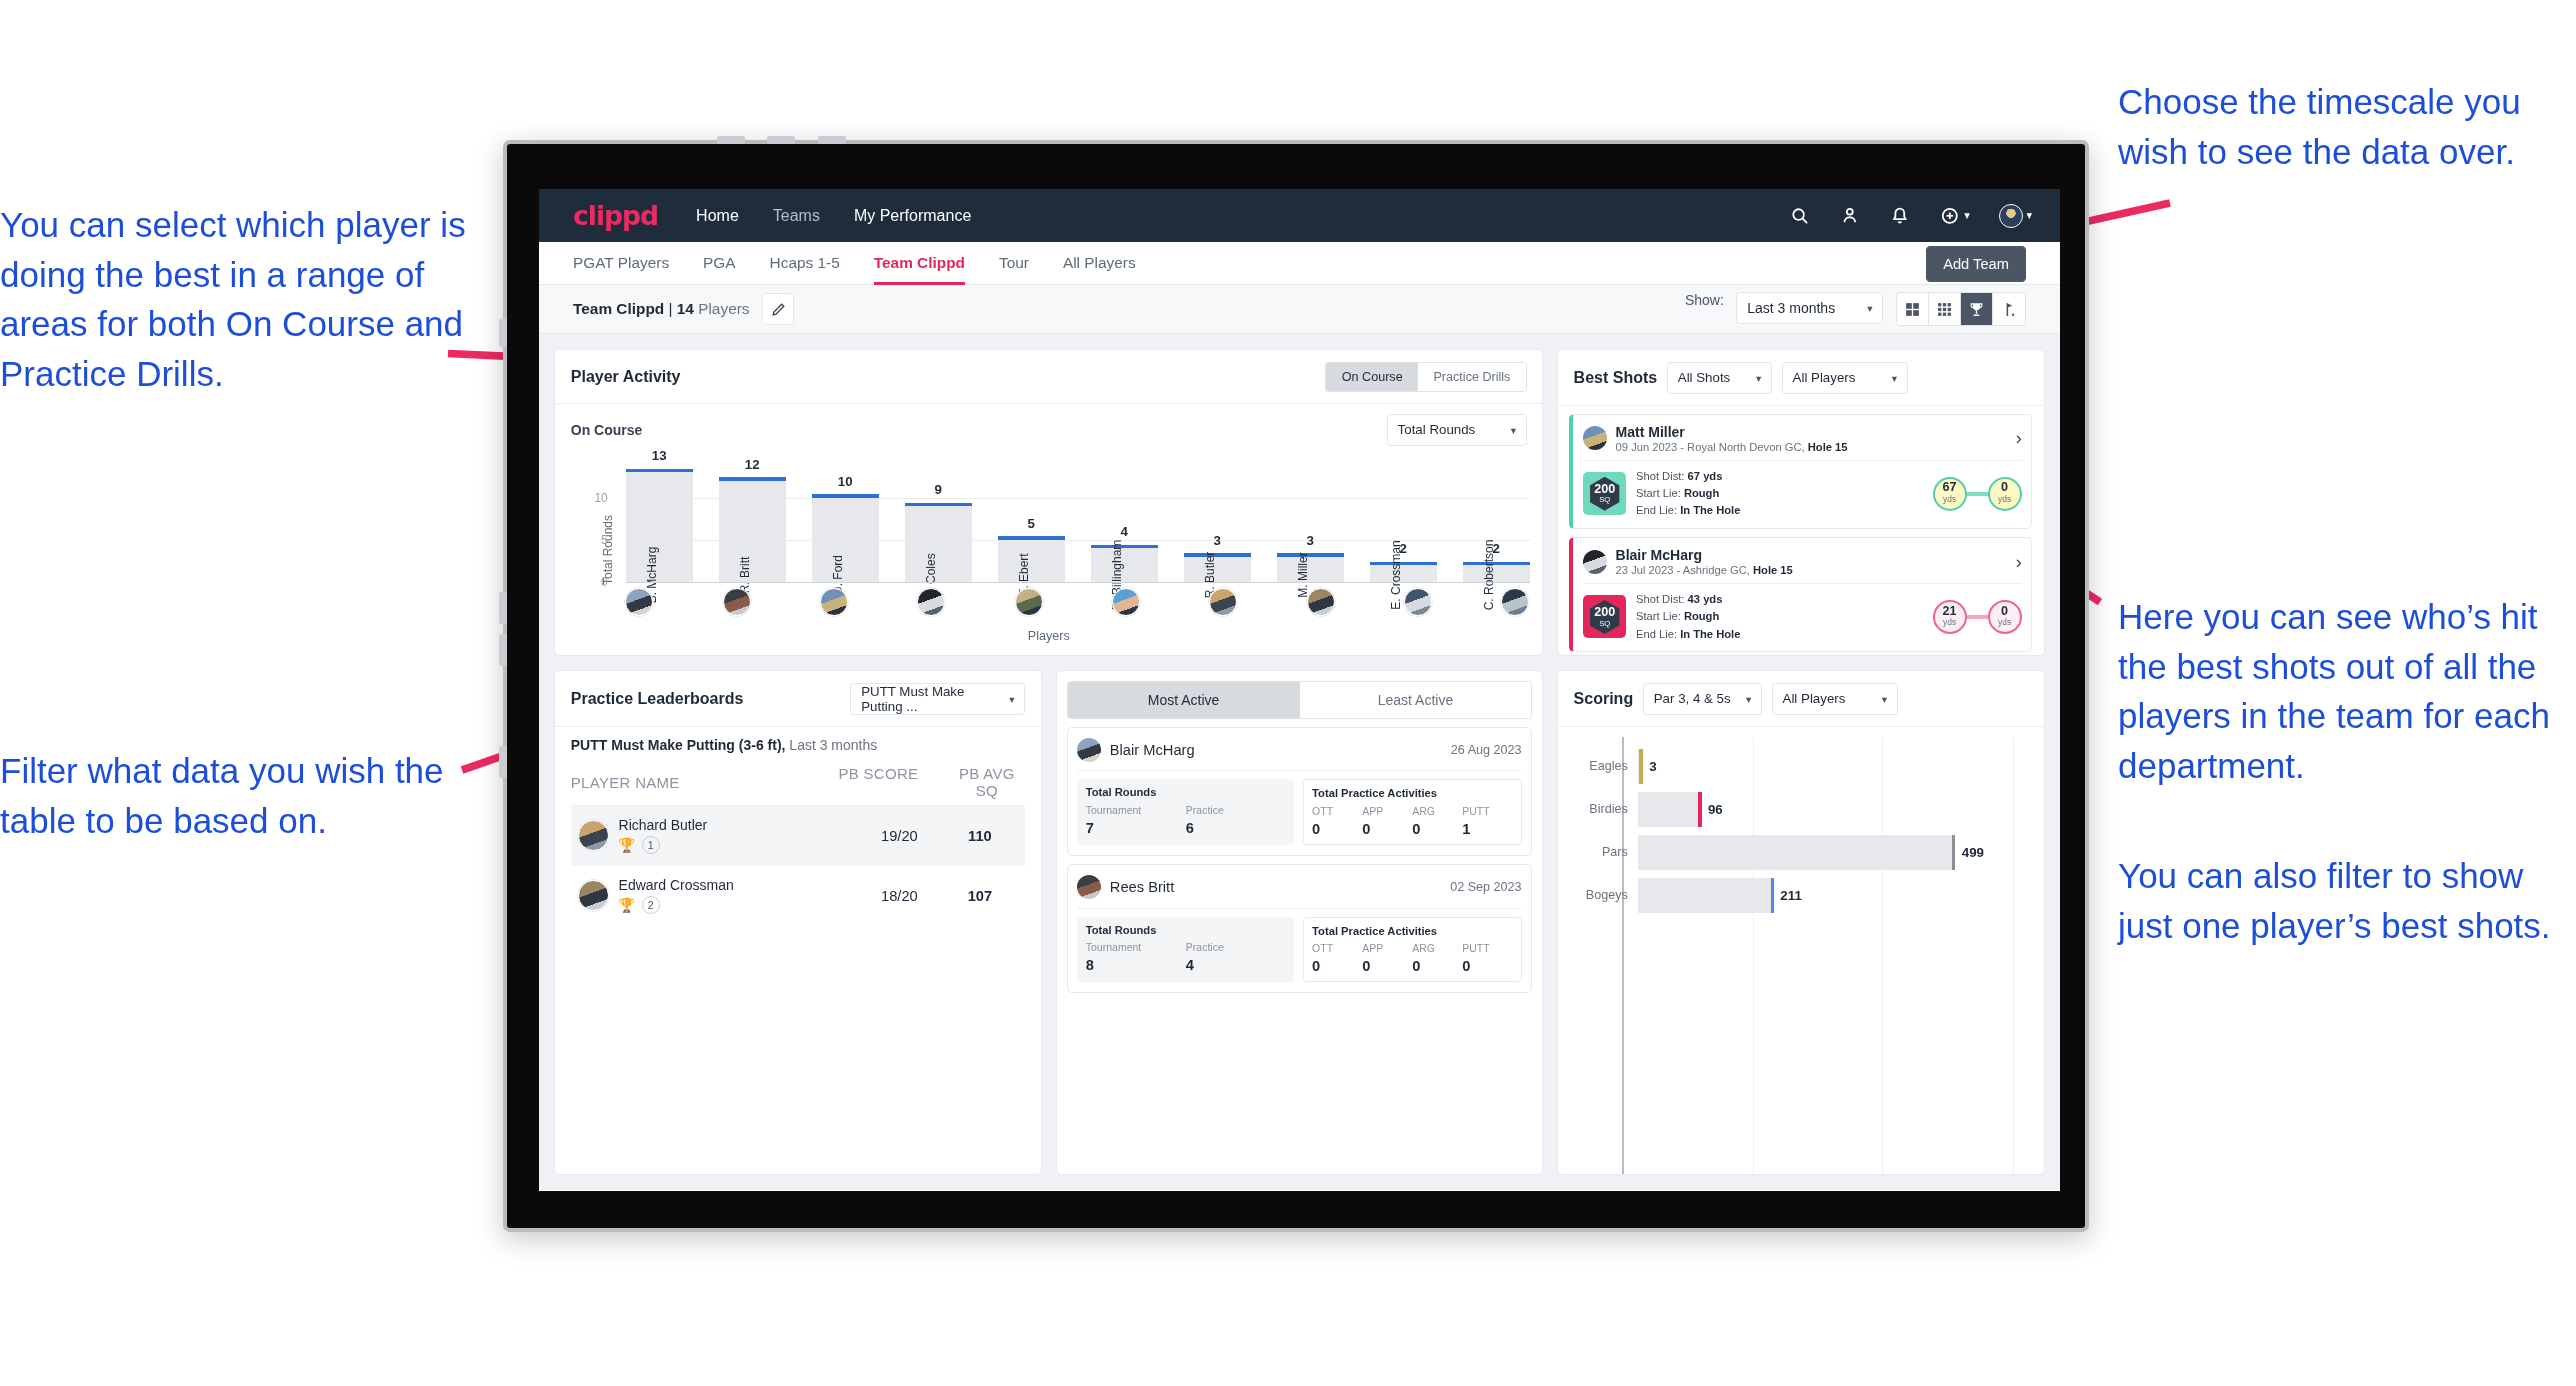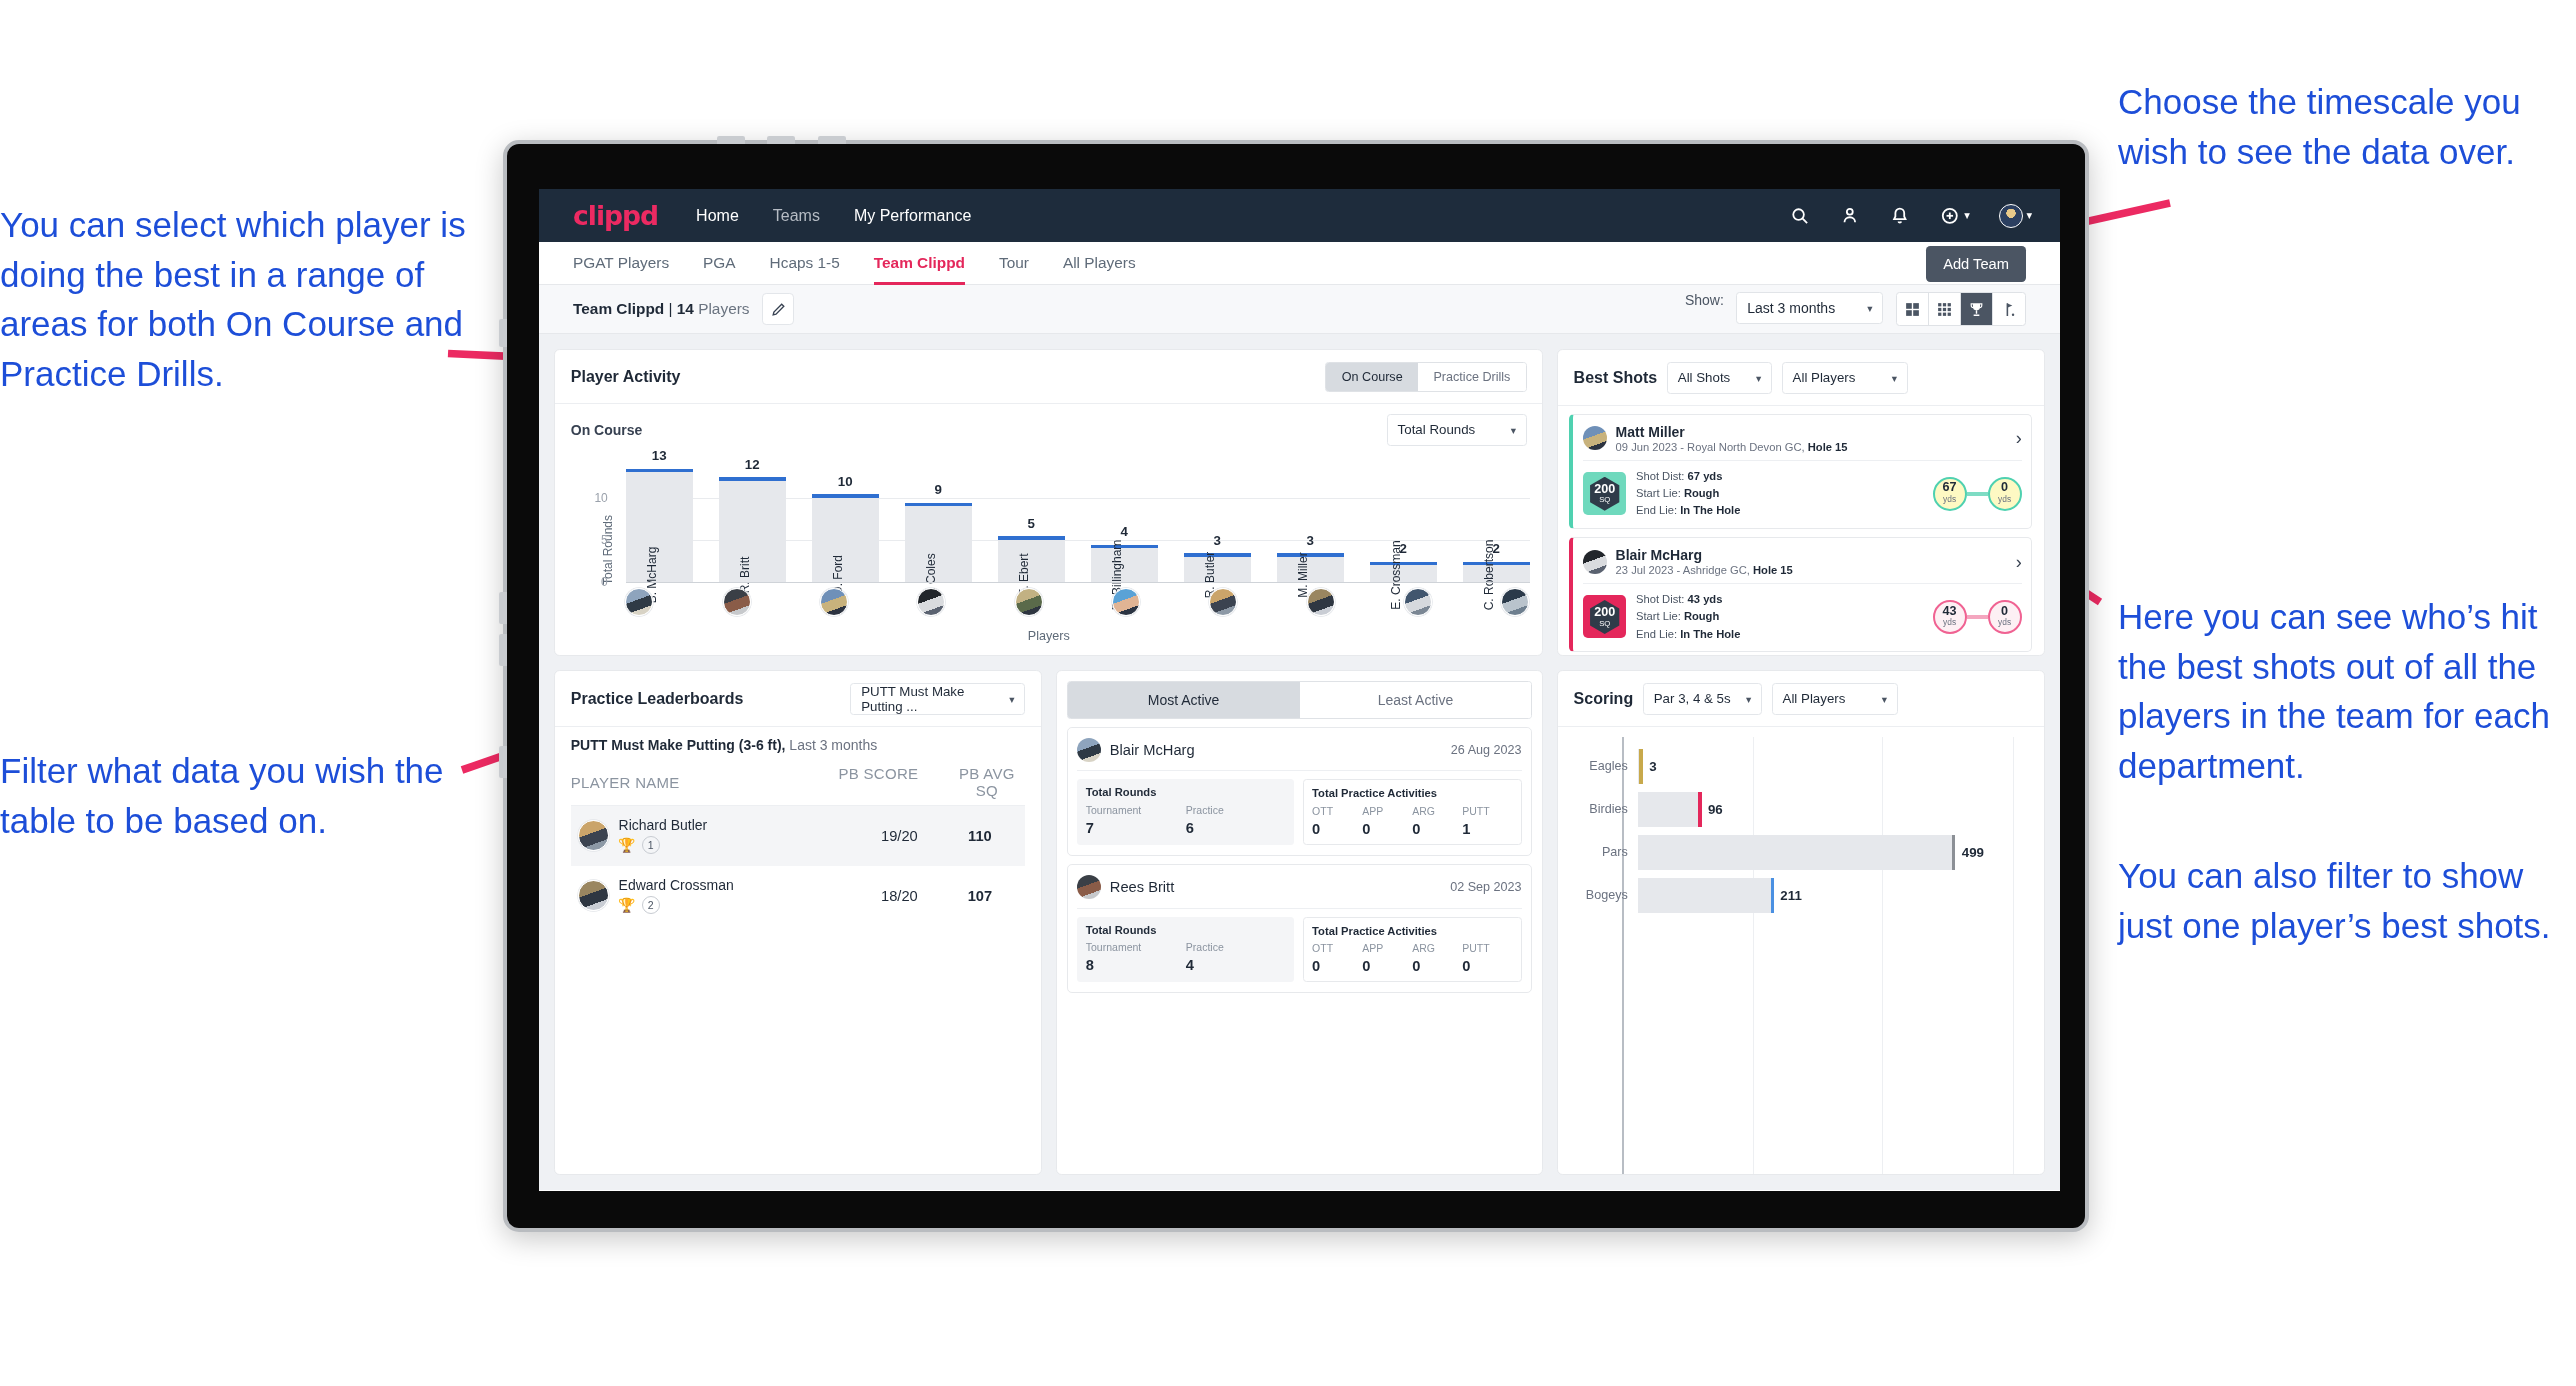--- a/index.html
+++ b/index.html
@@ -29,7 +29,7 @@
     left: 503px; top: 140px;
     width: 1586px; height: 1092px;
     background: #0a0a0a;
-    border-radius: 16px;
+    border-radius: 7px;
     border: 4.2px solid #b9bcc0;
     box-shadow: 0 7px 28px rgba(0,0,0,0.22);
     text-decoration: underline;

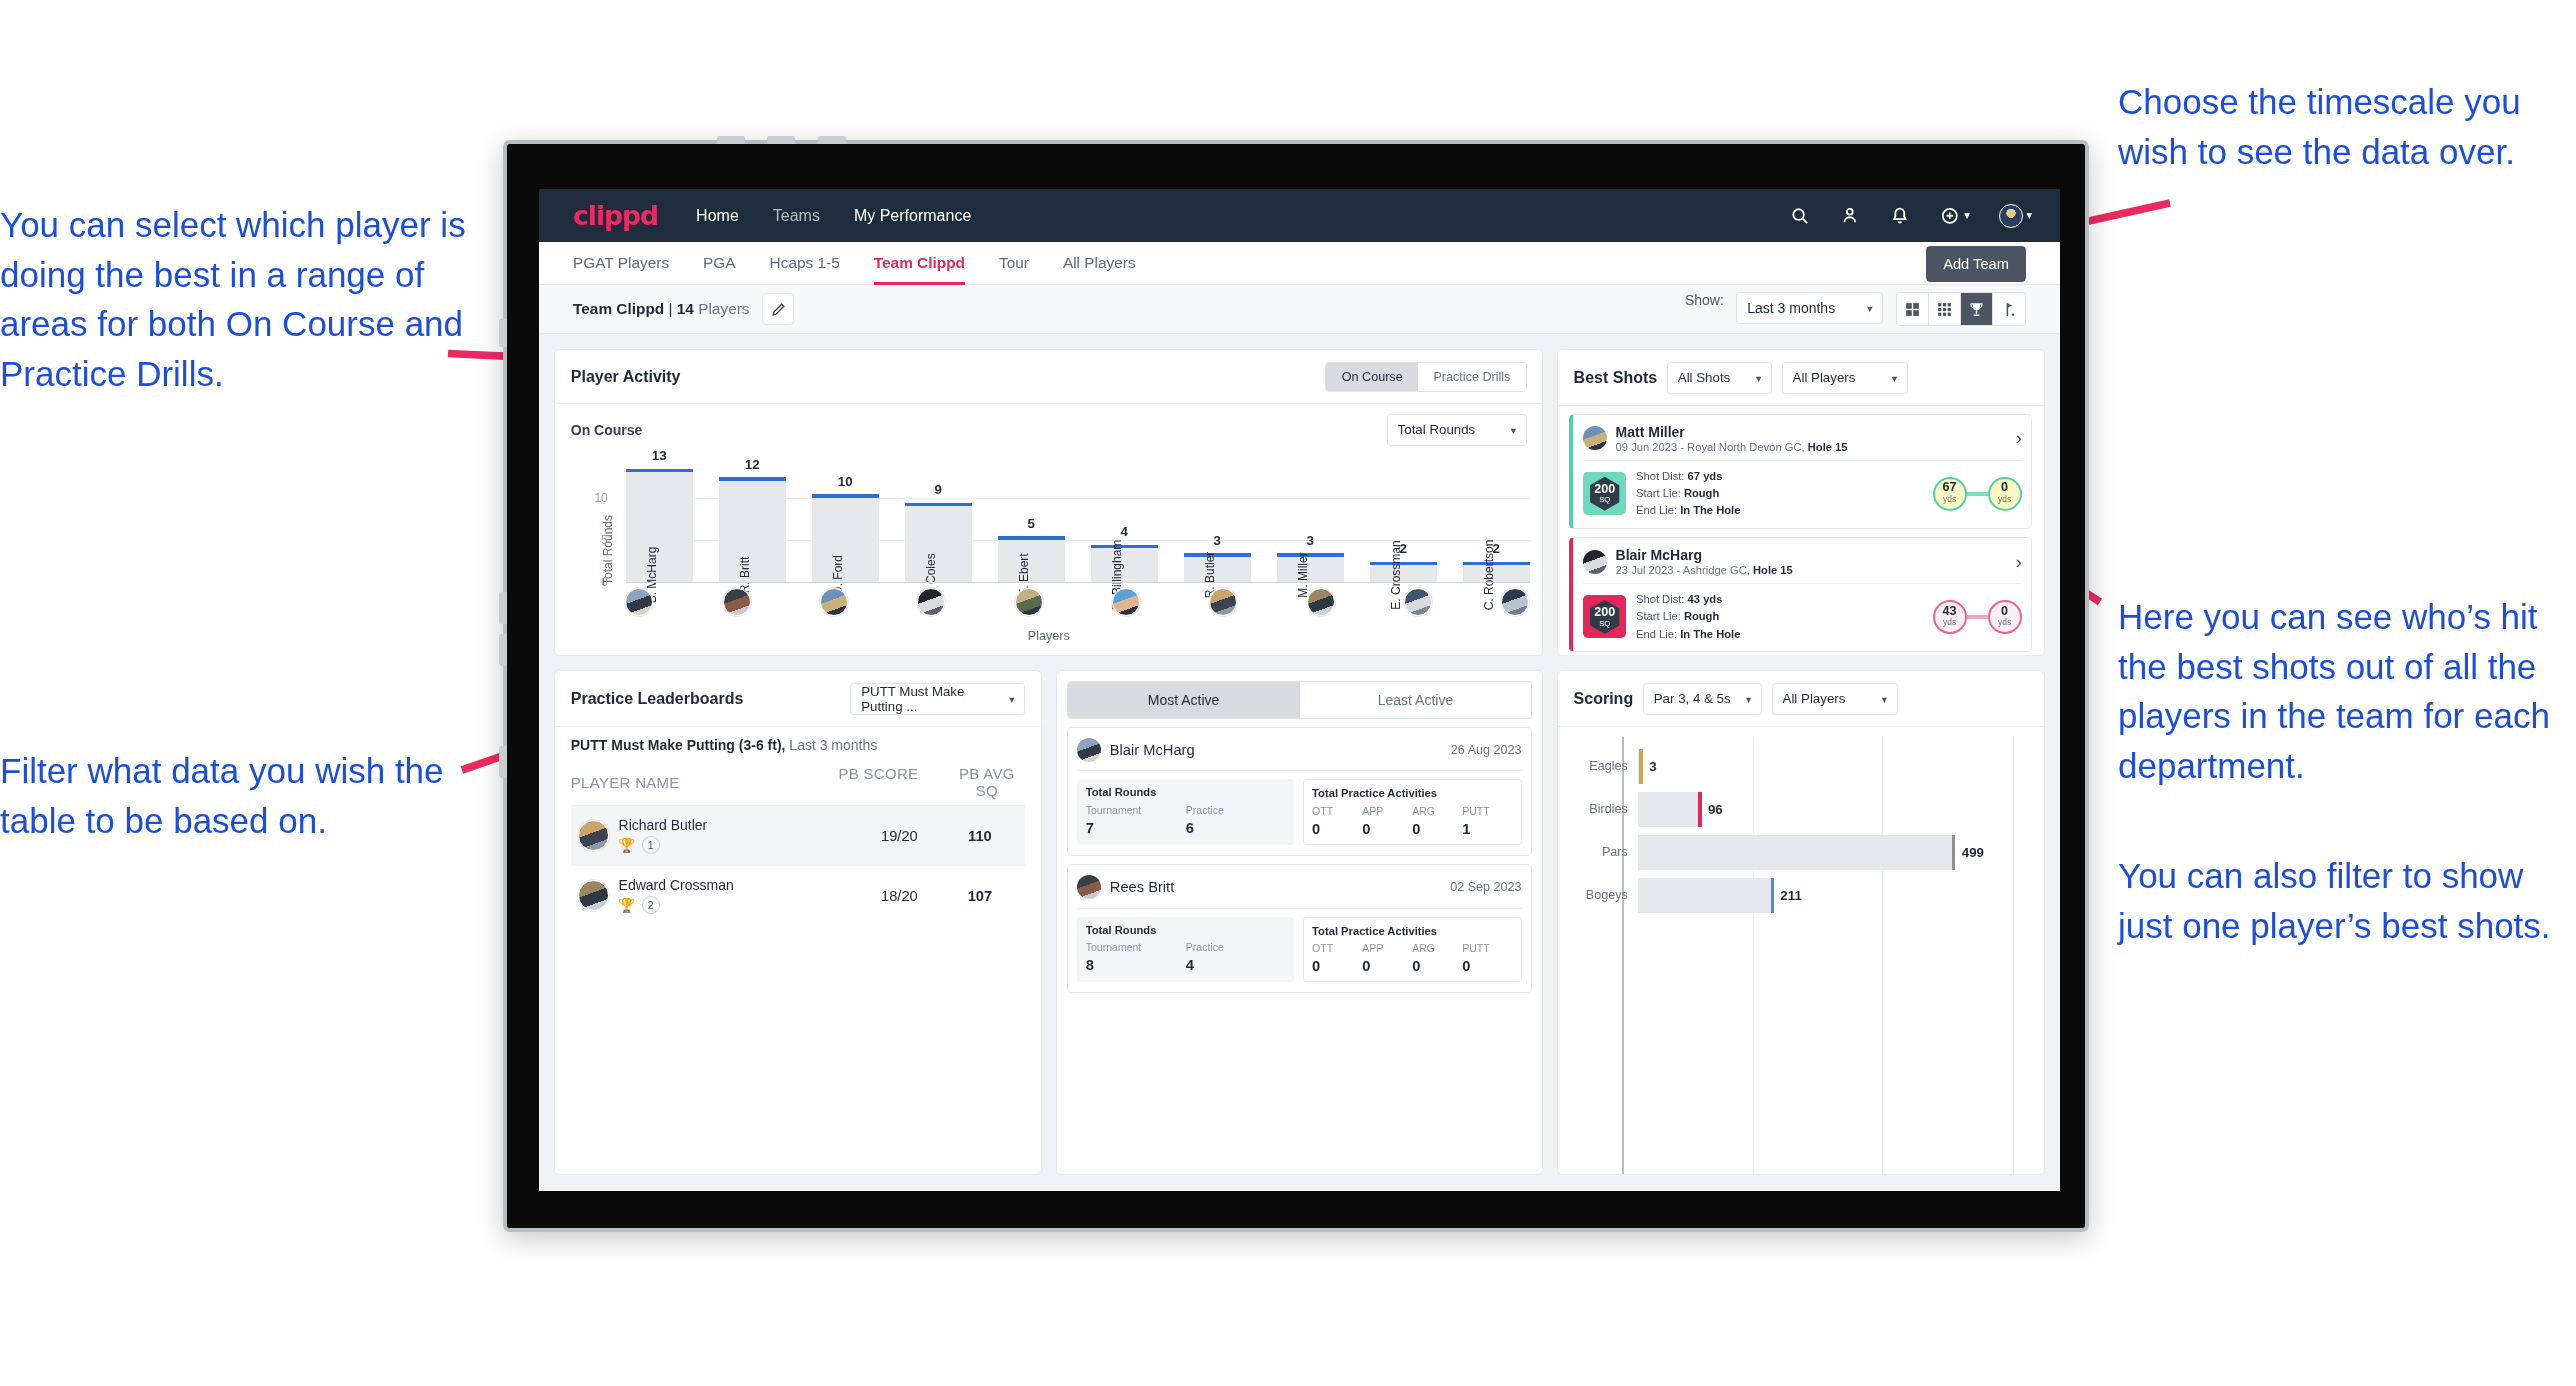--- a/index.html
+++ b/index.html
@@ -604,7 +604,7 @@
                 </div>
                 <div class="dumbbell">
                   <div class="dot pink">
-                    <div class="n">43</div>
+                    <div class="n">21</div>
                     <div class="u">yds</div>
                   </div>
                   <div class="link-bar pink"></div>

